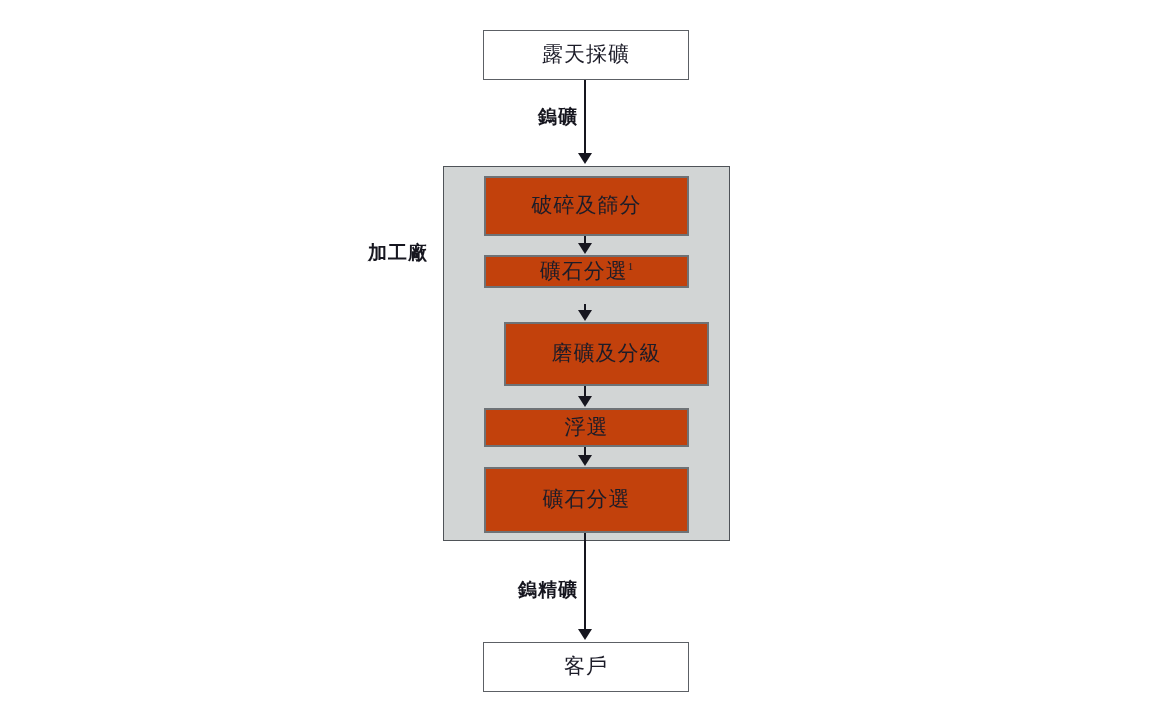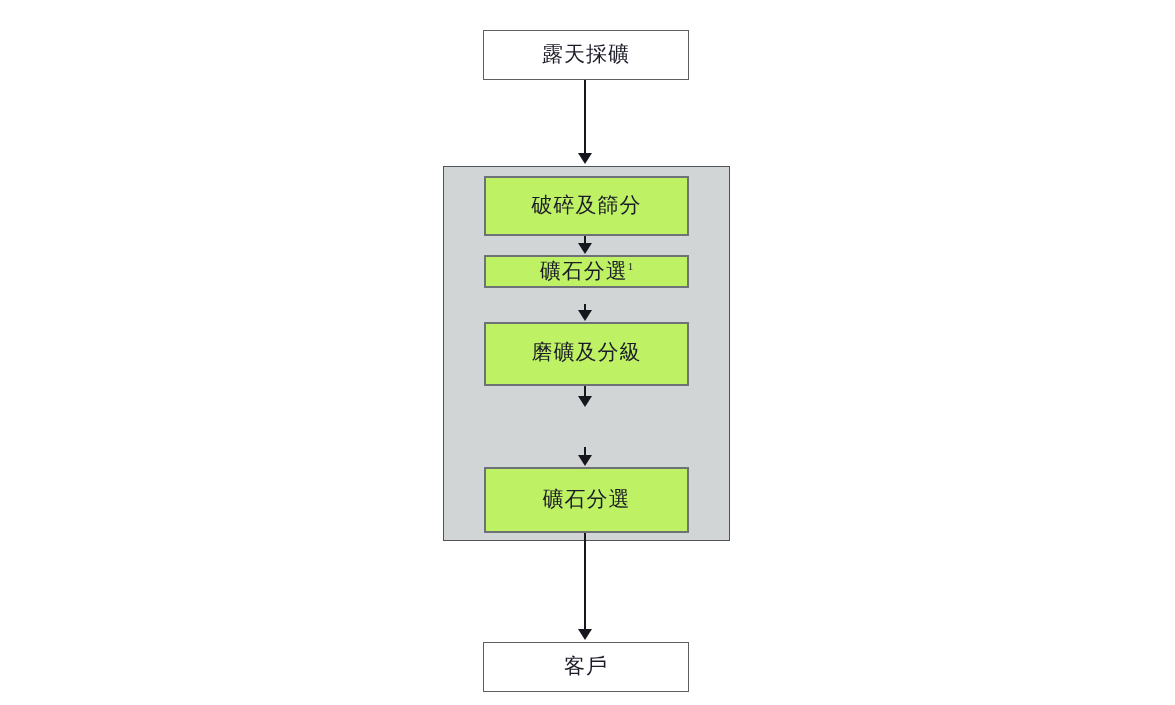--- a/index.html
+++ b/index.html
@@ -111,6 +111,7 @@
 
   <div class="abs arrow-shaft" style="left:584px; top:80px; height:75px;"></div>
   <div class="abs arrow-head" style="left:578px; top:153px;"></div>
+  <div class="abs flow-label" style="left:438px; top:104px; width:140px;">鎢礦</div>
 
   <div class="abs plant-container" style="left:443px; top:166px; width:287px; height:375px;"></div>
 

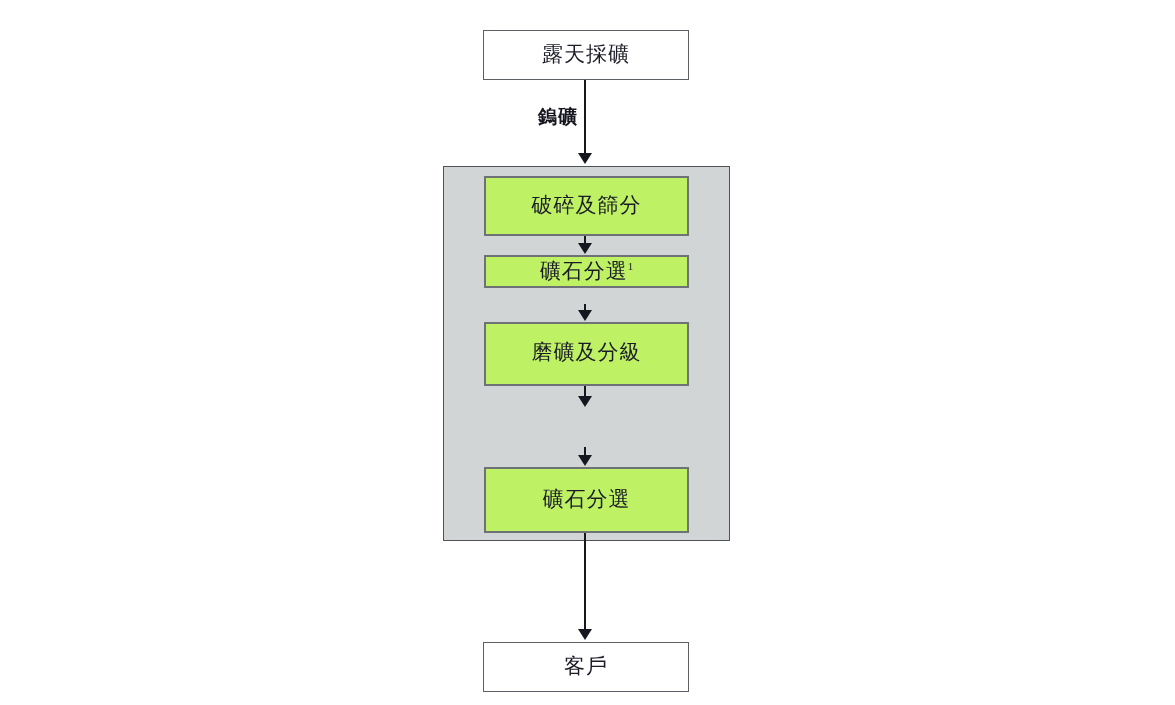--- a/index.html
+++ b/index.html
@@ -49,7 +49,7 @@
   
   .step-box {
     box-sizing: border-box;
-    background: #bef264;
+    background: #c2410c;
     border: 2px solid #6e7276;
     display: flex;
     align-items: center;

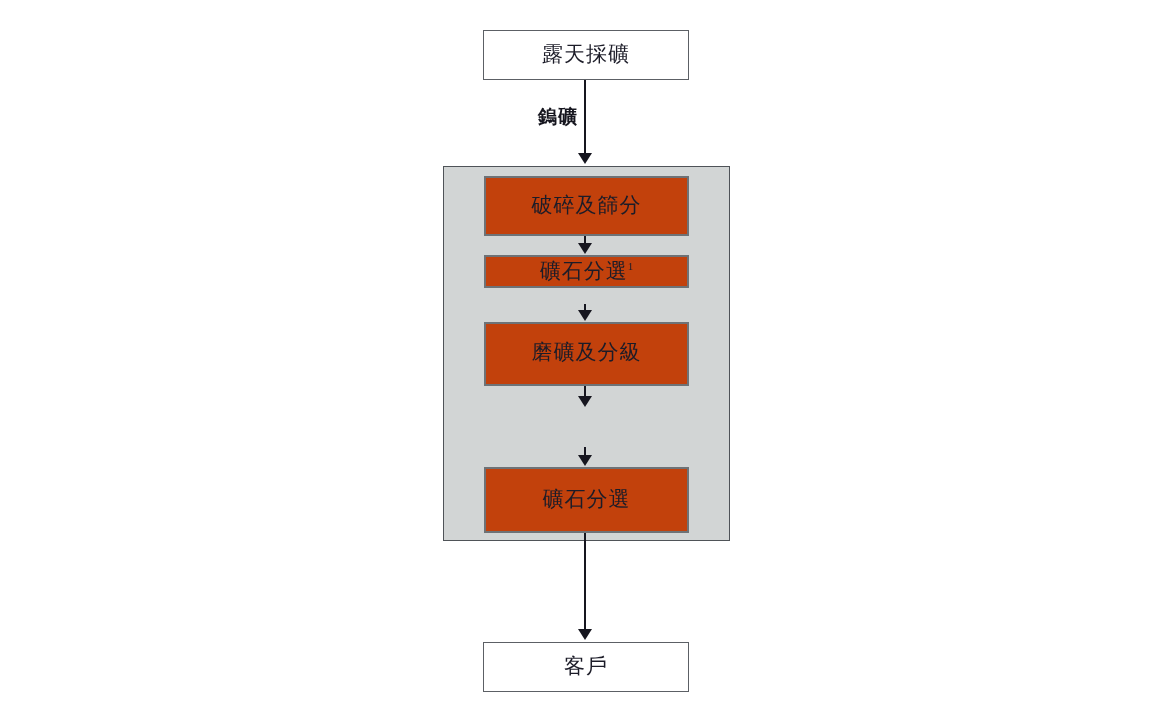--- a/index.html
+++ b/index.html
@@ -115,6 +115,7 @@
 
   <div class="abs plant-container" style="left:443px; top:166px; width:287px; height:375px;"></div>
 
+  <div class="abs side-label" style="left:288px; top:240px; width:140px;">加工廠</div>
 
   <div class="abs step-box" style="left:484px; top:176px; width:205px; height:60px;">
     <span>破碎及篩分</span>

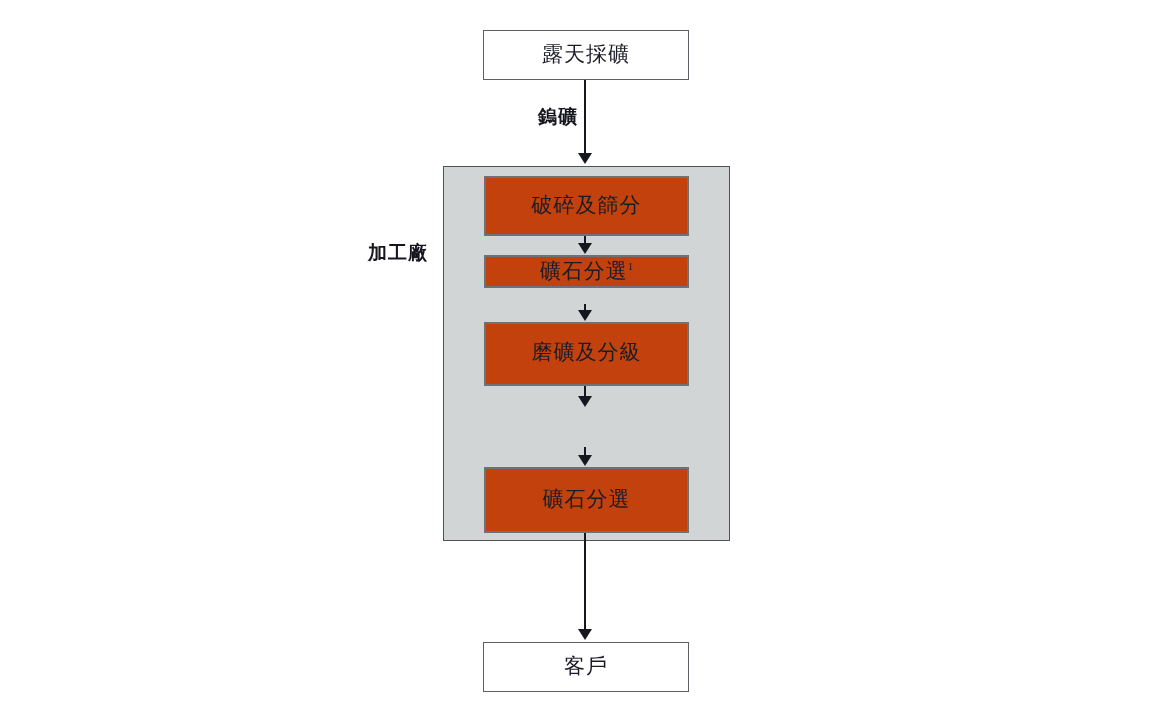--- a/index.html
+++ b/index.html
@@ -131,7 +131,7 @@
   <div class="abs arrow-shaft" style="left:584px; top:304px; height:8px;"></div>
   <div class="abs arrow-head" style="left:578px; top:310px;"></div>
 
-  <div class="abs step-box" style="left:484px; top:322px; width:205px; height:64px;font-family:Liberation Mono, monospace;">
+  <div class="abs step-box" style="left:504px; top:322px; width:205px; height:64px;">
     <span>磨礦及分級</span>
   </div>
 

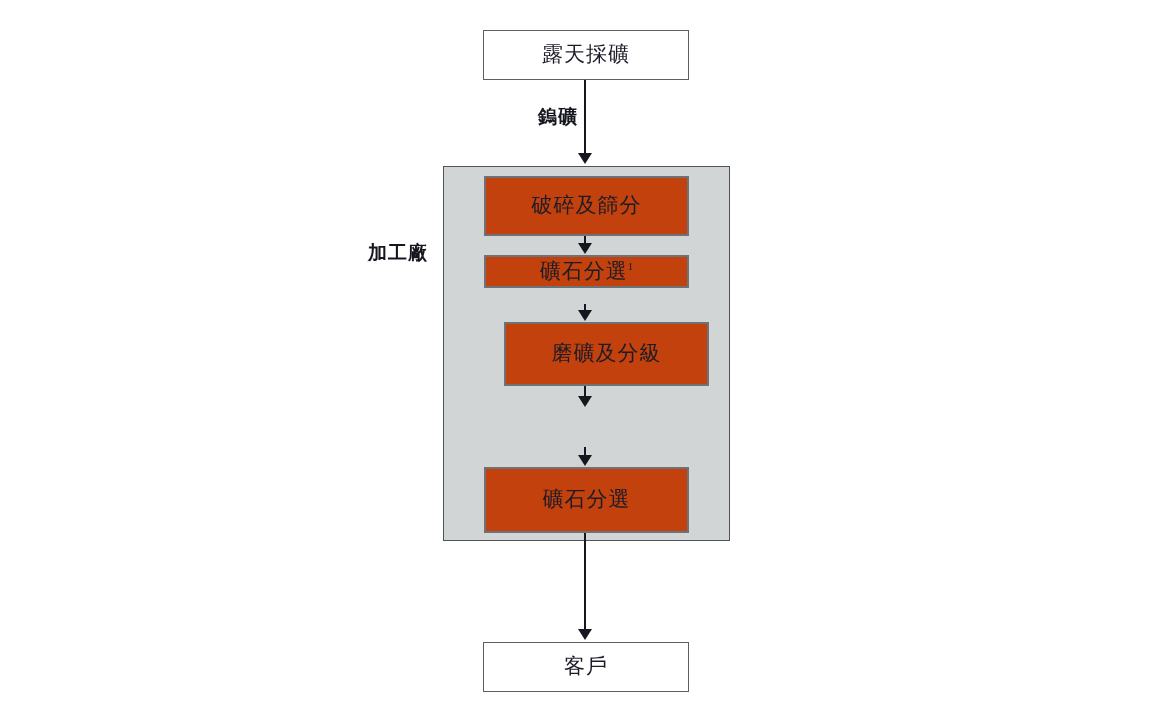--- a/index.html
+++ b/index.html
@@ -138,6 +138,9 @@
   <div class="abs arrow-shaft" style="left:584px; top:386px; height:12px;"></div>
   <div class="abs arrow-head" style="left:578px; top:396px;"></div>
 
+  <div class="abs step-box" style="left:484px; top:408px; width:205px; height:39px;">
+    <span>浮選</span>
+  </div>
 
   <div class="abs arrow-shaft" style="left:584px; top:447px; height:10px;"></div>
   <div class="abs arrow-head" style="left:578px; top:455px;"></div>

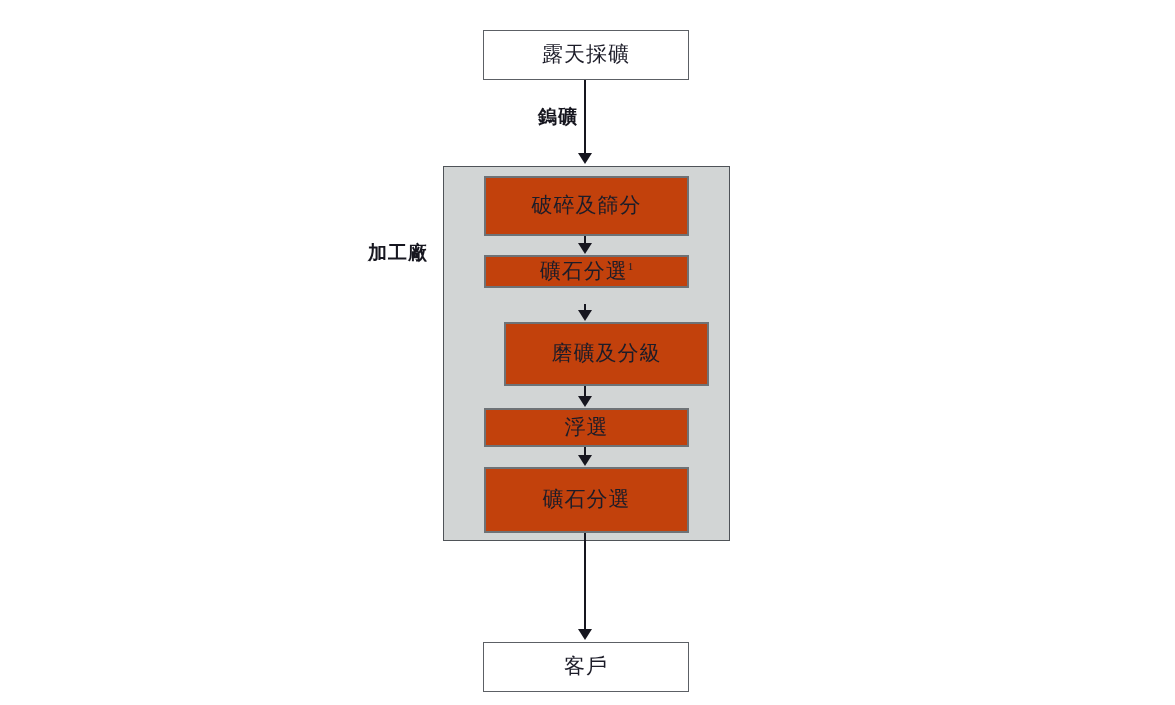--- a/index.html
+++ b/index.html
@@ -151,6 +151,7 @@
 
   <div class="abs arrow-shaft" style="left:584px; top:533px; height:98px;"></div>
   <div class="abs arrow-head" style="left:578px; top:629px;"></div>
+  <div class="abs flow-label" style="left:438px; top:577px; width:140px;">鎢精礦</div>
 
   <div class="abs node-box" style="left:483px; top:642px; width:206px; height:50px;align-items:center;">
     <span>客戶</span>

